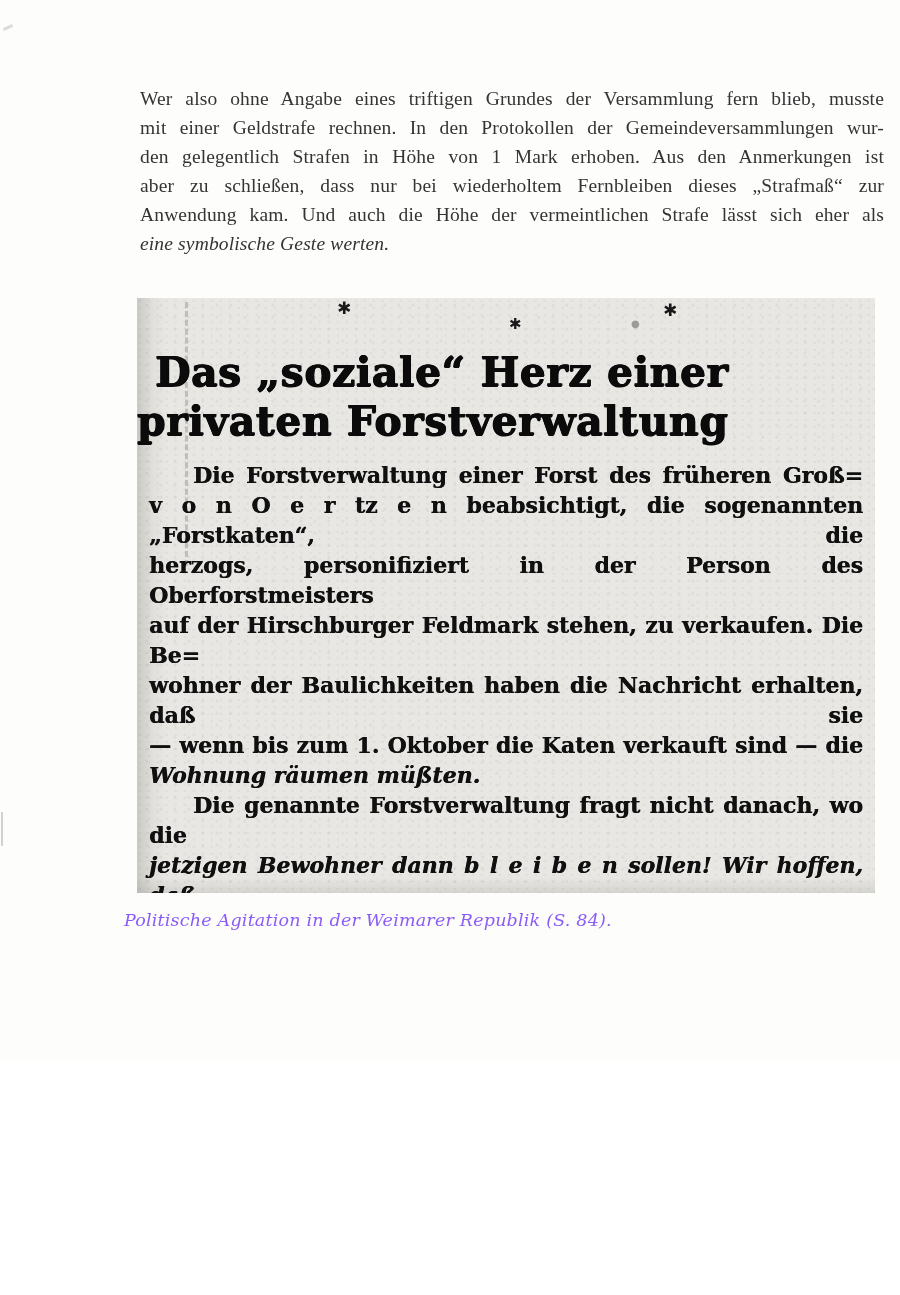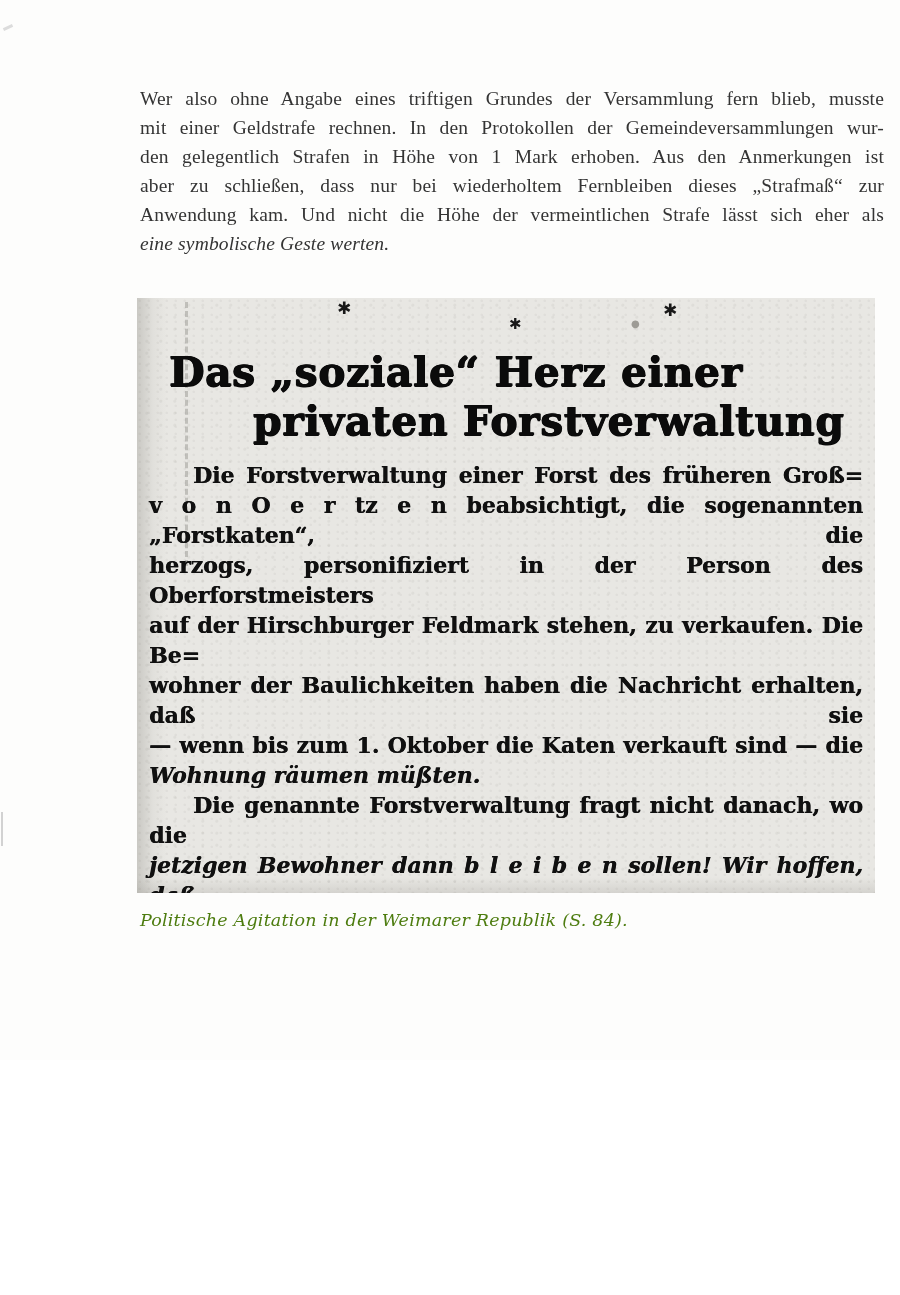--- a/index.html
+++ b/index.html
@@ -91,7 +91,7 @@
       <div class="tline">mit einer Geldstrafe rechnen. In den Protokollen der Gemeindeversammlungen wur-</div>
       <div class="tline">den gelegentlich Strafen in Höhe von 1 Mark erhoben. Aus den Anmerkungen ist</div>
       <div class="tline">aber zu schließen, dass nur bei wiederholtem Fernbleiben dieses „Strafmaß“ zur</div>
-      <div class="tline">Anwendung kam. Und nicht die Höhe der vermeintlichen Strafe lässt sich eher als</div>
+      <div class="tline">Anwendung kam. Und auch die Höhe der vermeintlichen Strafe lässt sich eher als</div>
       <div class="tline">eine symbolische Geste werten.</div>
     </div>
 

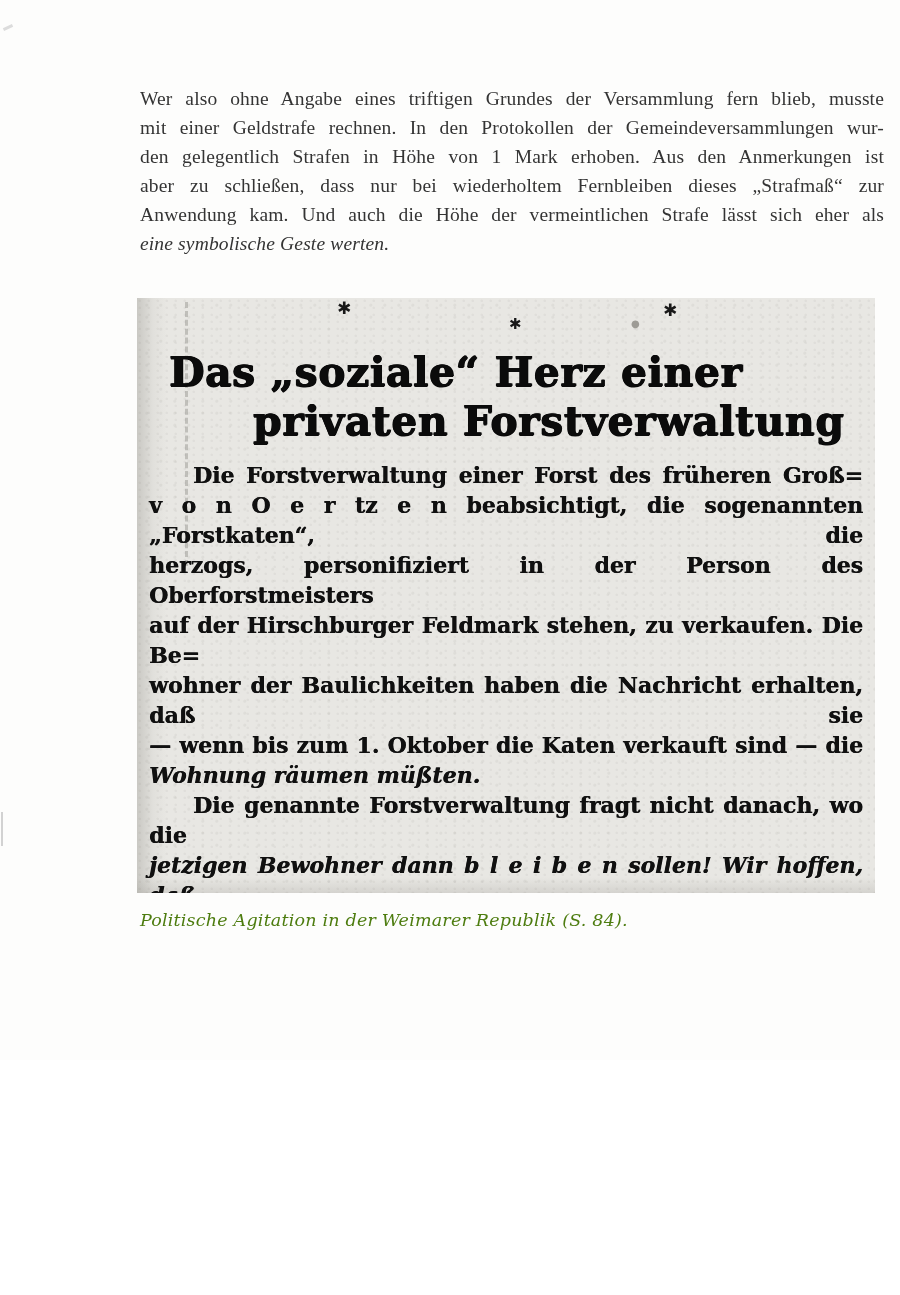--- a/index.html
+++ b/index.html
@@ -52,7 +52,7 @@
     text-shadow:0.7px 0 0 #0b0b0b, -0.5px 0 0 #0b0b0b, 0 0.5px 0 #0b0b0b;
     letter-spacing:0.5px;
   }
-  .headline .hl1 { padding-left:32px;margin-top:16px; }
+  .headline .hl1 { padding-left:18px;margin-top:16px; }
   .headline .hl2 { padding-left:116px; }
 
   .news-body {

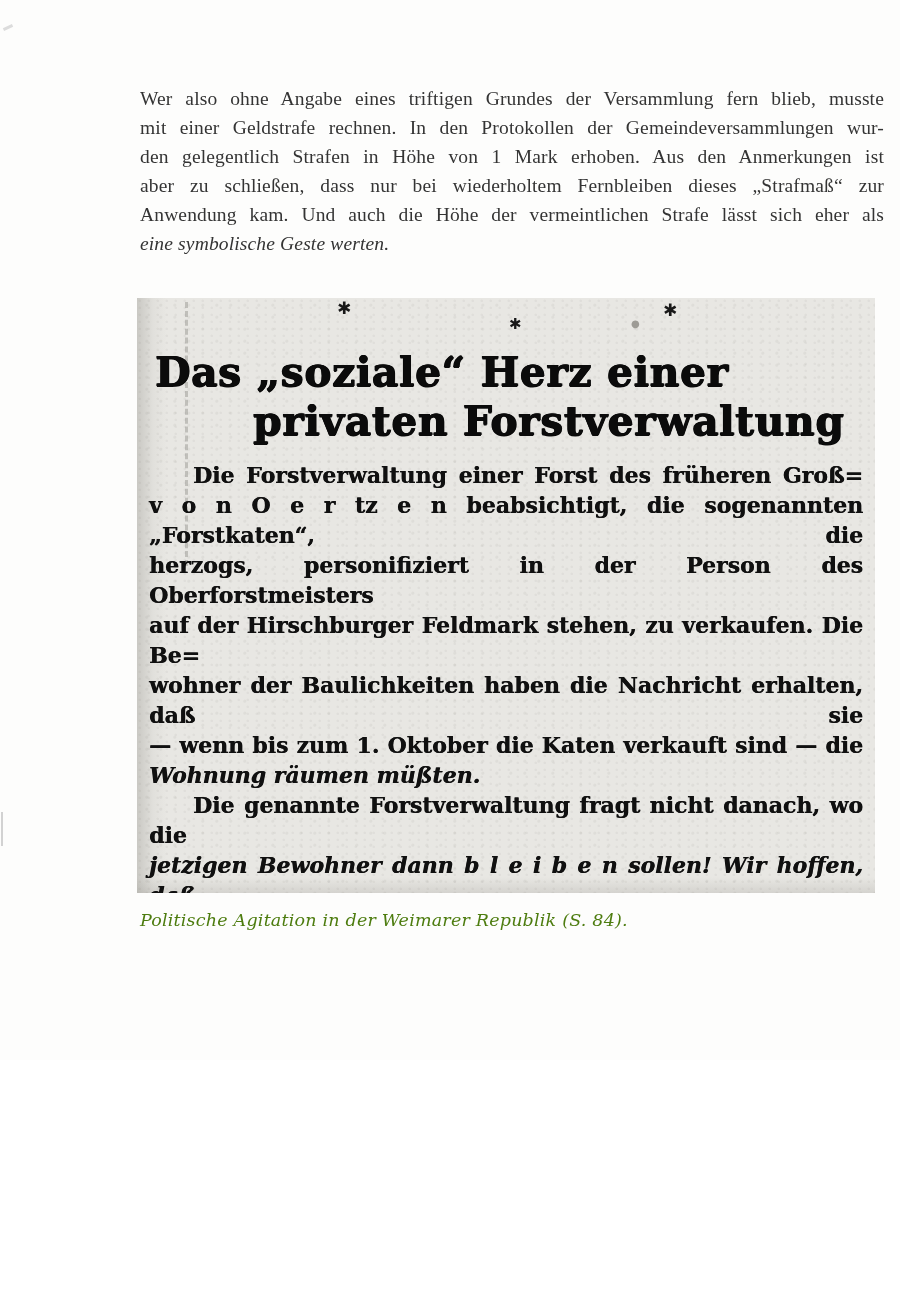--- a/index.html
+++ b/index.html
@@ -53,7 +53,7 @@
     letter-spacing:0.5px;
   }
   .headline .hl1 { padding-left:18px;margin-top:16px; }
-  .headline .hl2 { padding-left:116px; }
+  .headline .hl2 { }
 
   .news-body {
     position:relative; margin-top:14px; padding:0 12px;

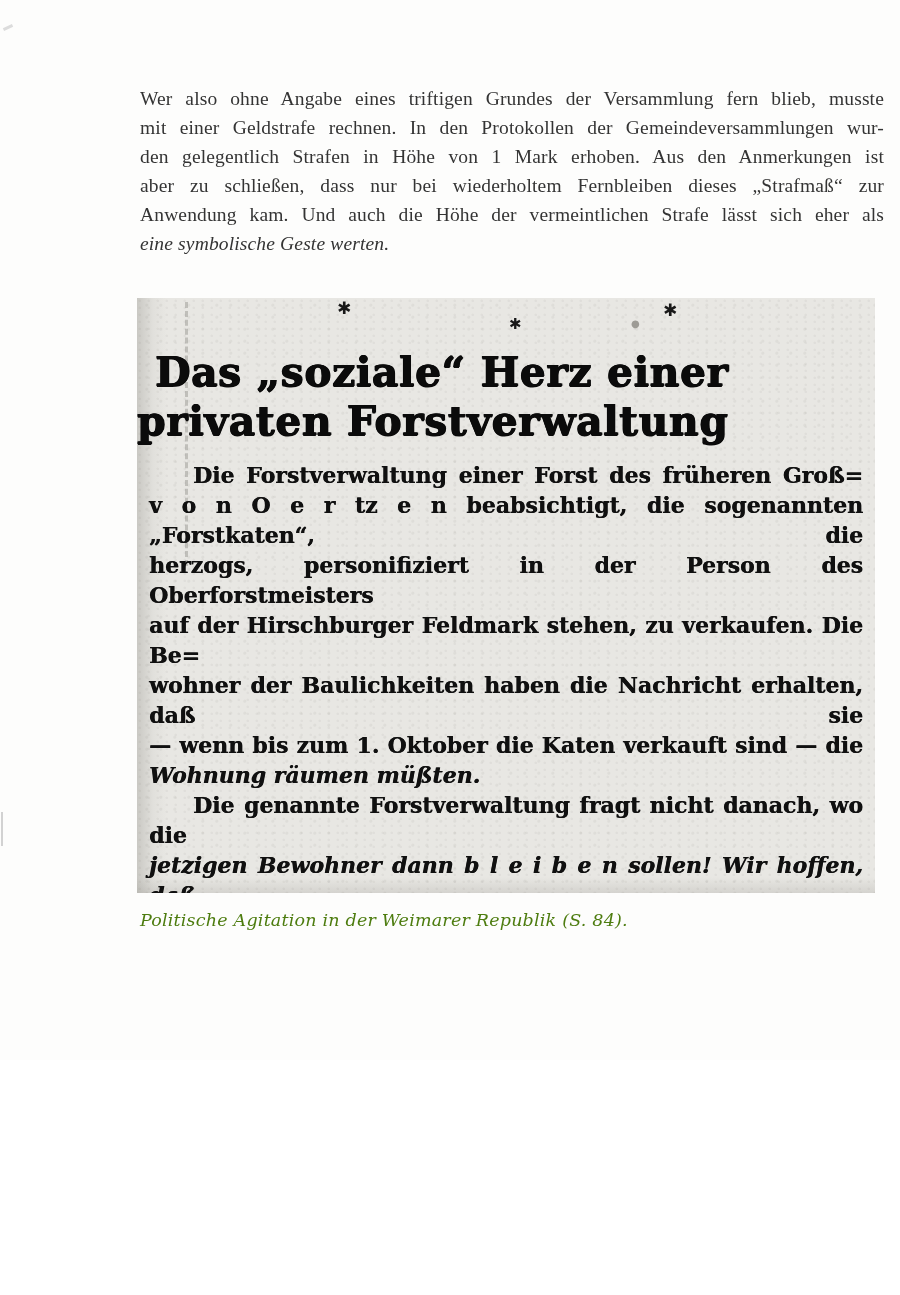--- a/index.html
+++ b/index.html
@@ -67,9 +67,9 @@
 
   
   .captions {
-    position:absolute; left:140px; top:910px; width:744px;
+    position:absolute; left:124px; top:910px; width:744px;
     font-family:"DejaVu Serif", serif; font-style:italic;
-    font-size:17.5px; line-height:21px; color:#4d7c0f; letter-spacing:0.2px;
+    font-size:17.5px; line-height:21px; color:#8b5cf6; letter-spacing:0.2px;
   }
   .captions .cap1 { margin-bottom:17px; }
 

